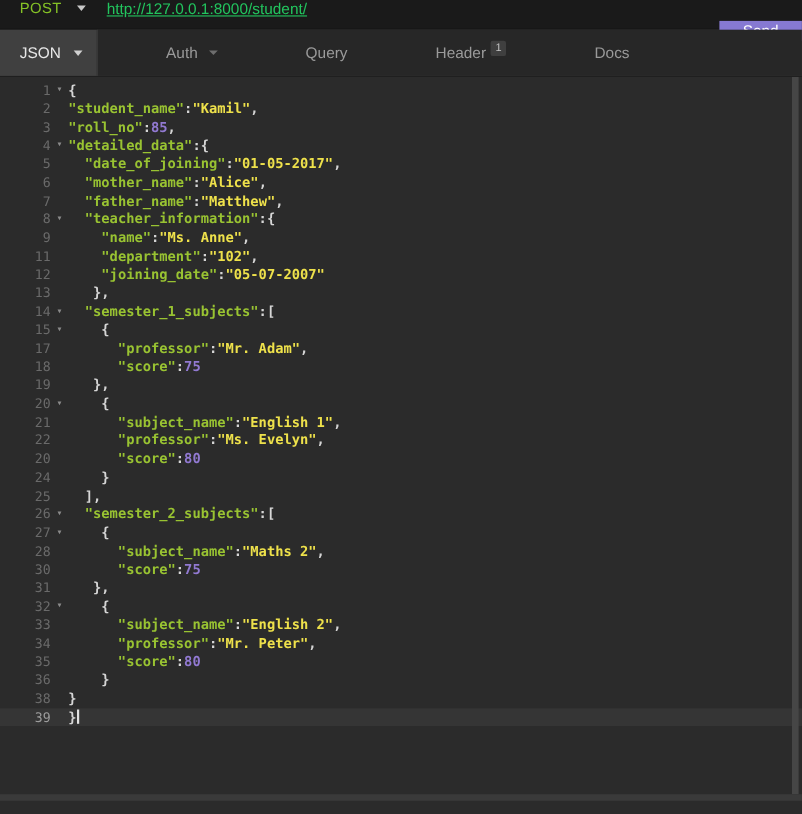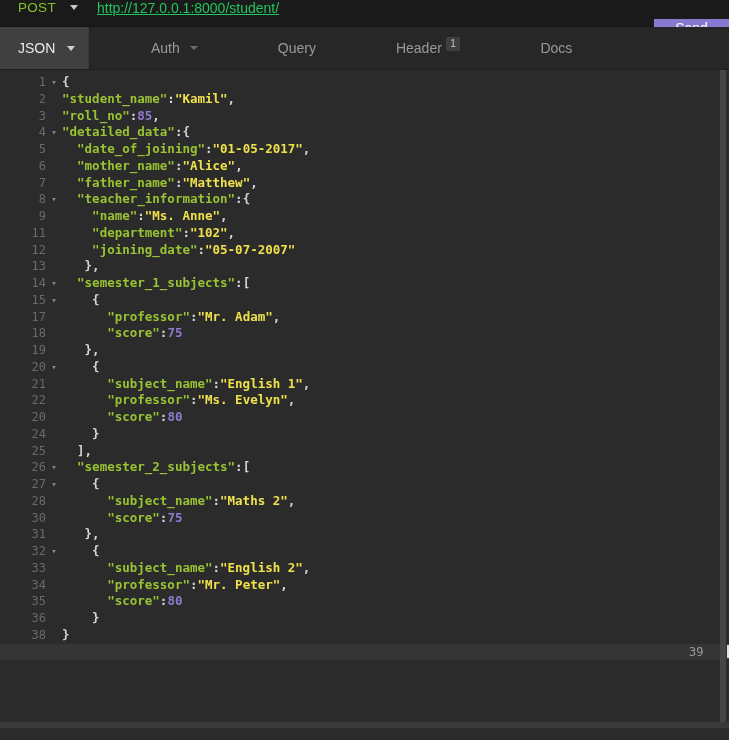--- a/index.html
+++ b/index.html
@@ -31,7 +31,7 @@
   
   .editor{position:relative;height:658px;background:#2b2b2b;padding-top:4px;font-family:"DejaVu Sans Mono", monospace;}
   .line{display:flex;height:16.75px;line-height:16.75px;font-size:12.5px;}
-  .line.active{background:#353535;justify-content:flex-end;}
+  .line.active{background:#353535;}
   .ln{width:46px;flex:none;text-align:right;color:#6a6a6a;font-size:12px;}
   .line.active .ln{color:#9c9c9c;}
   .fold{width:16px;flex:none;text-align:center;color:#8a8a8a;font-size:9px;line-height:17px;cursor:pointer;}

